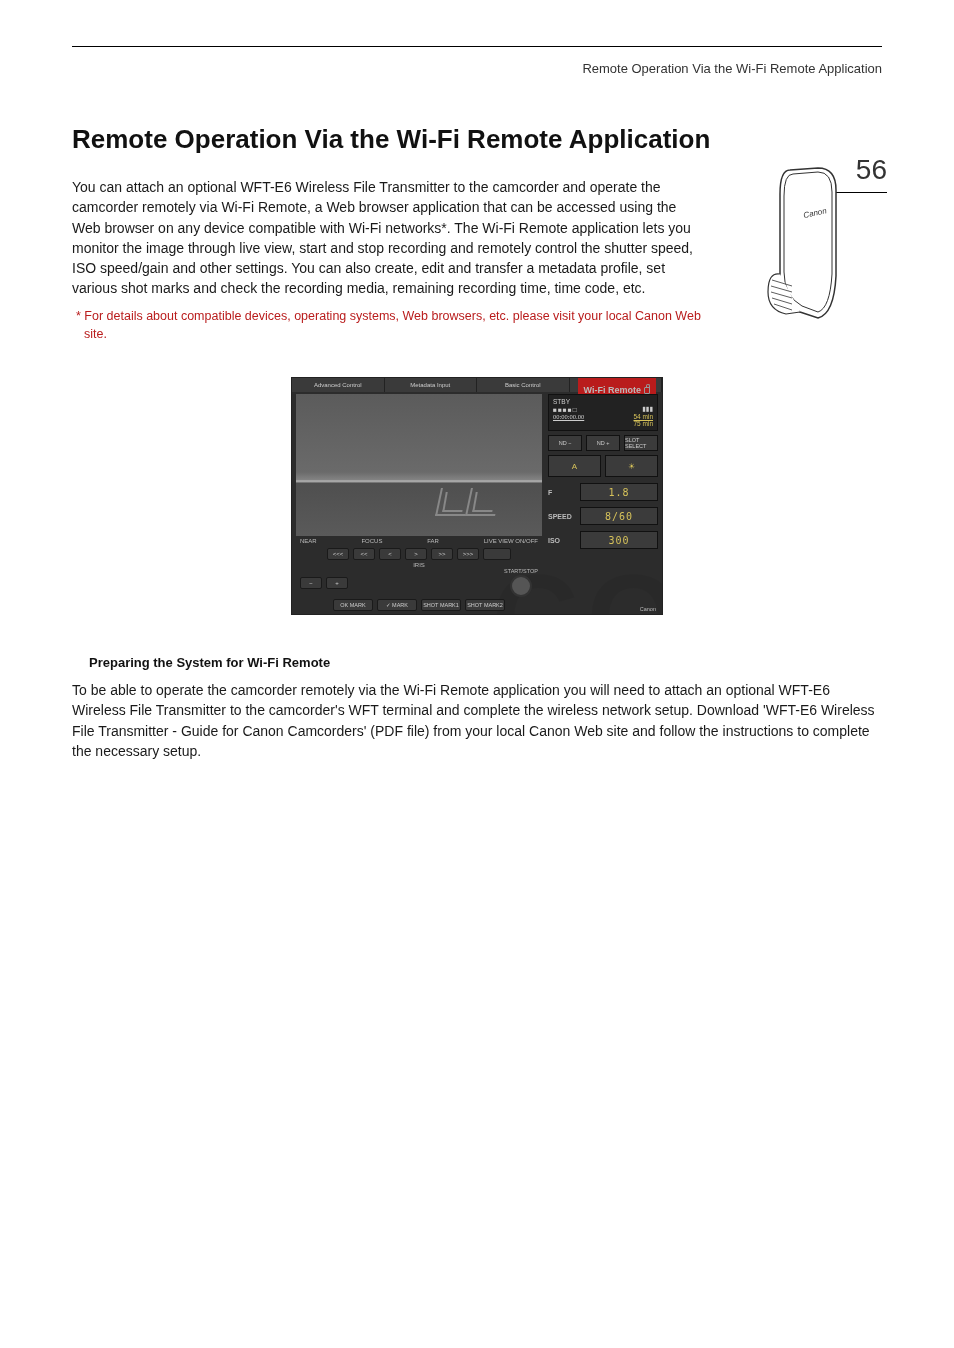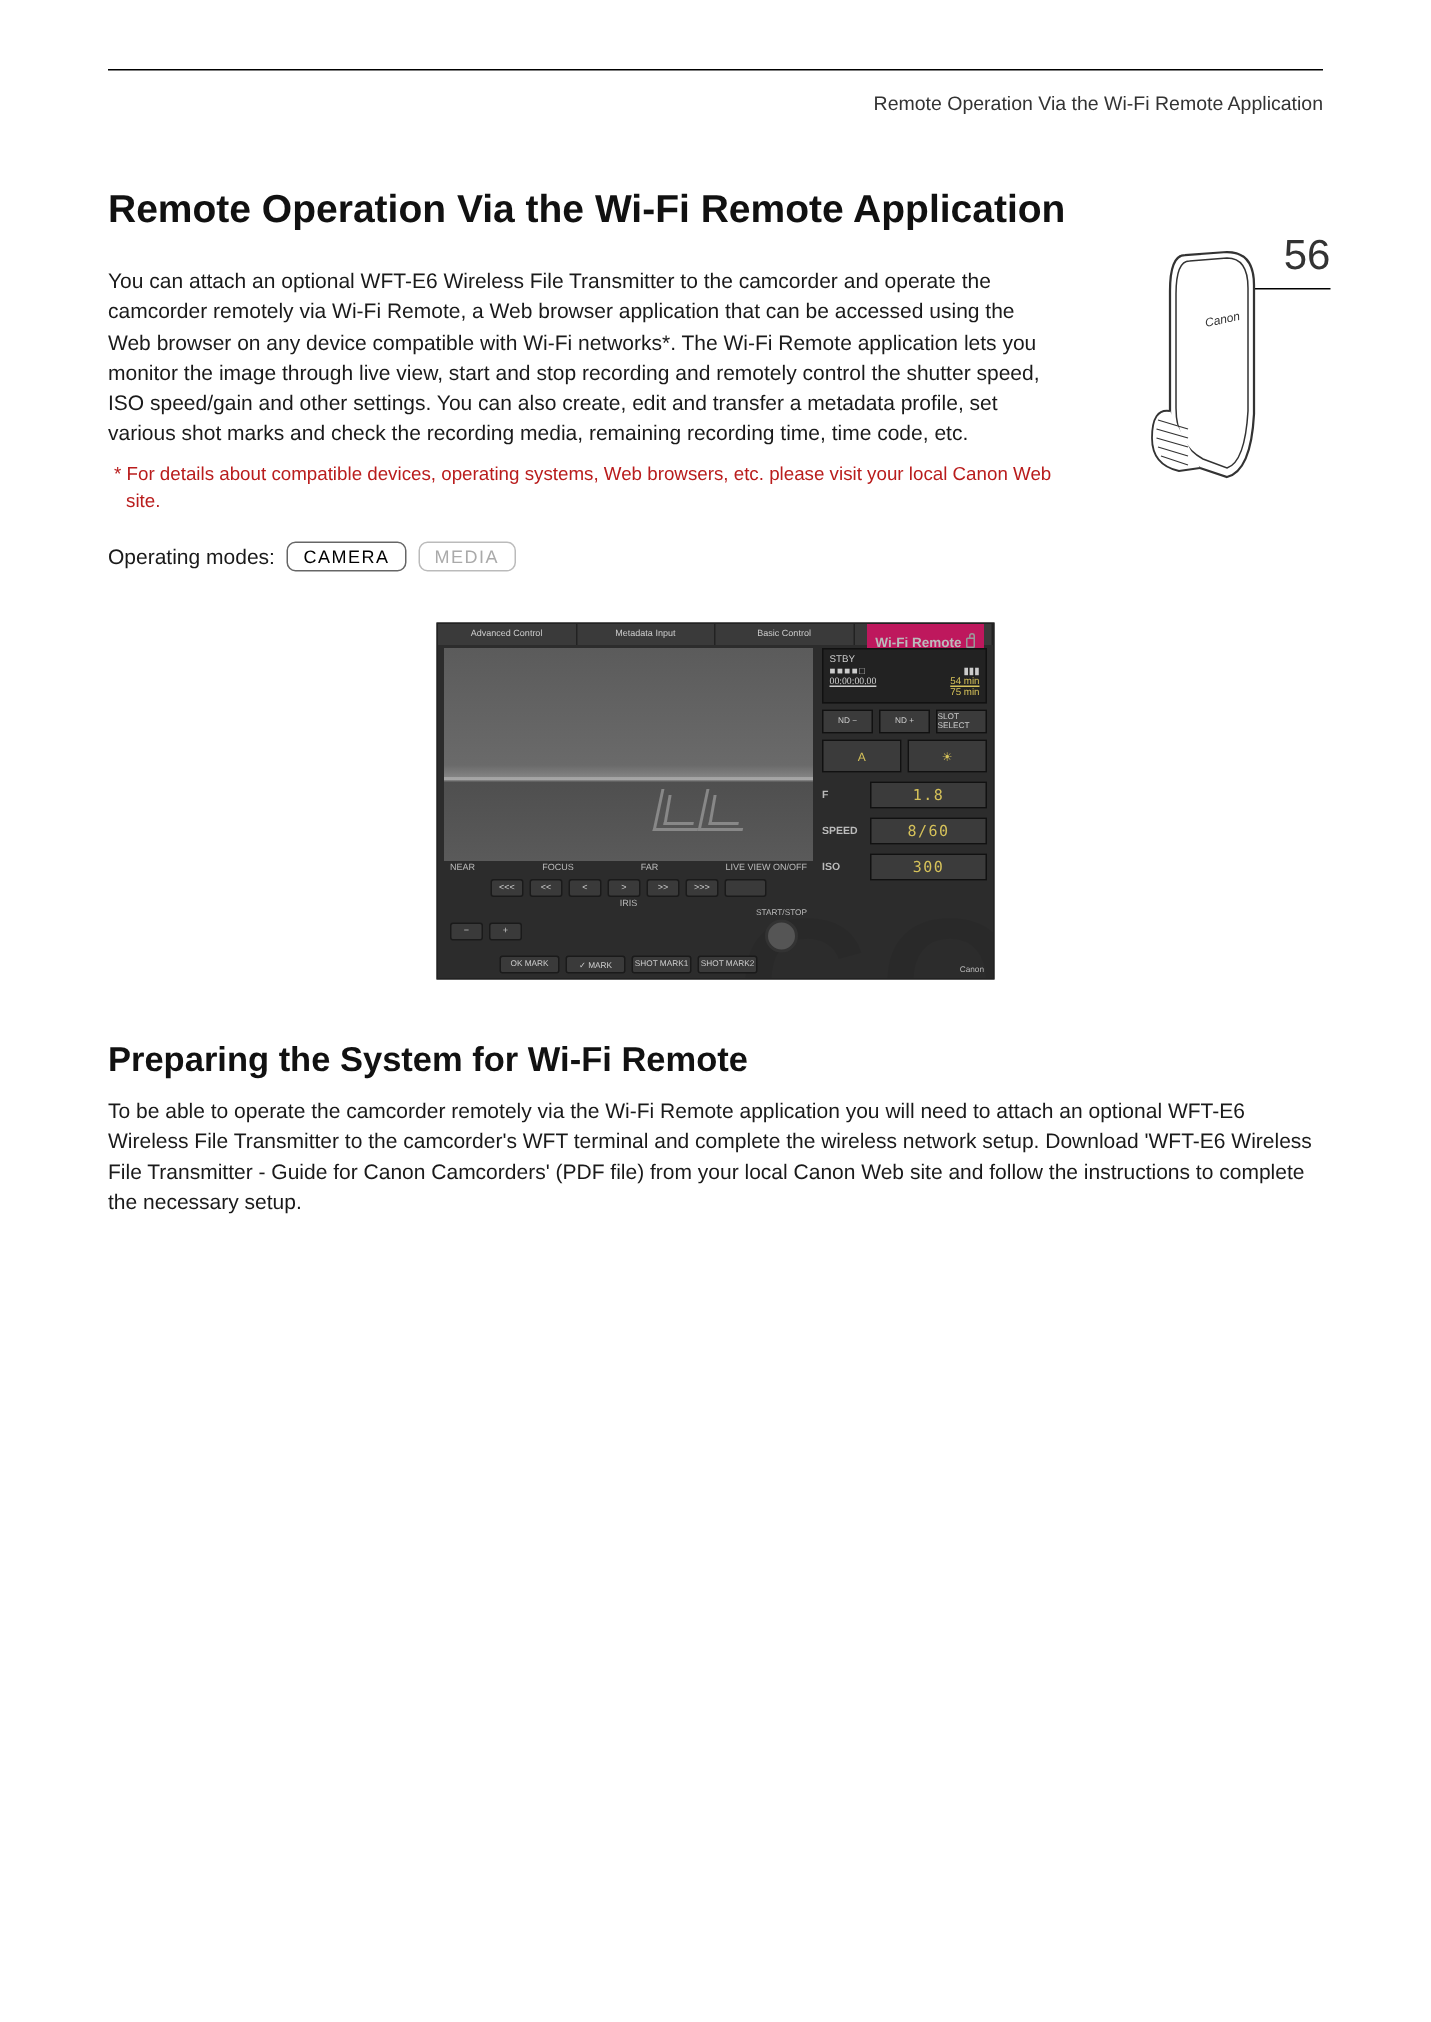--- a/index.html
+++ b/index.html
@@ -97,11 +97,6 @@
     <text x="42" y="54" font-size="8" font-style="italic" fill="#333" transform="rotate(-12 42 54)">Canon</text>
   </svg>
 
-  <div class="modes">
-    <span>Operating modes:</span>
-    <span class="badge on">CAMERA</span>
-    <span class="badge off">MEDIA</span>
-  </div>
 
   <div class="fig">
     <div class="fig-card">

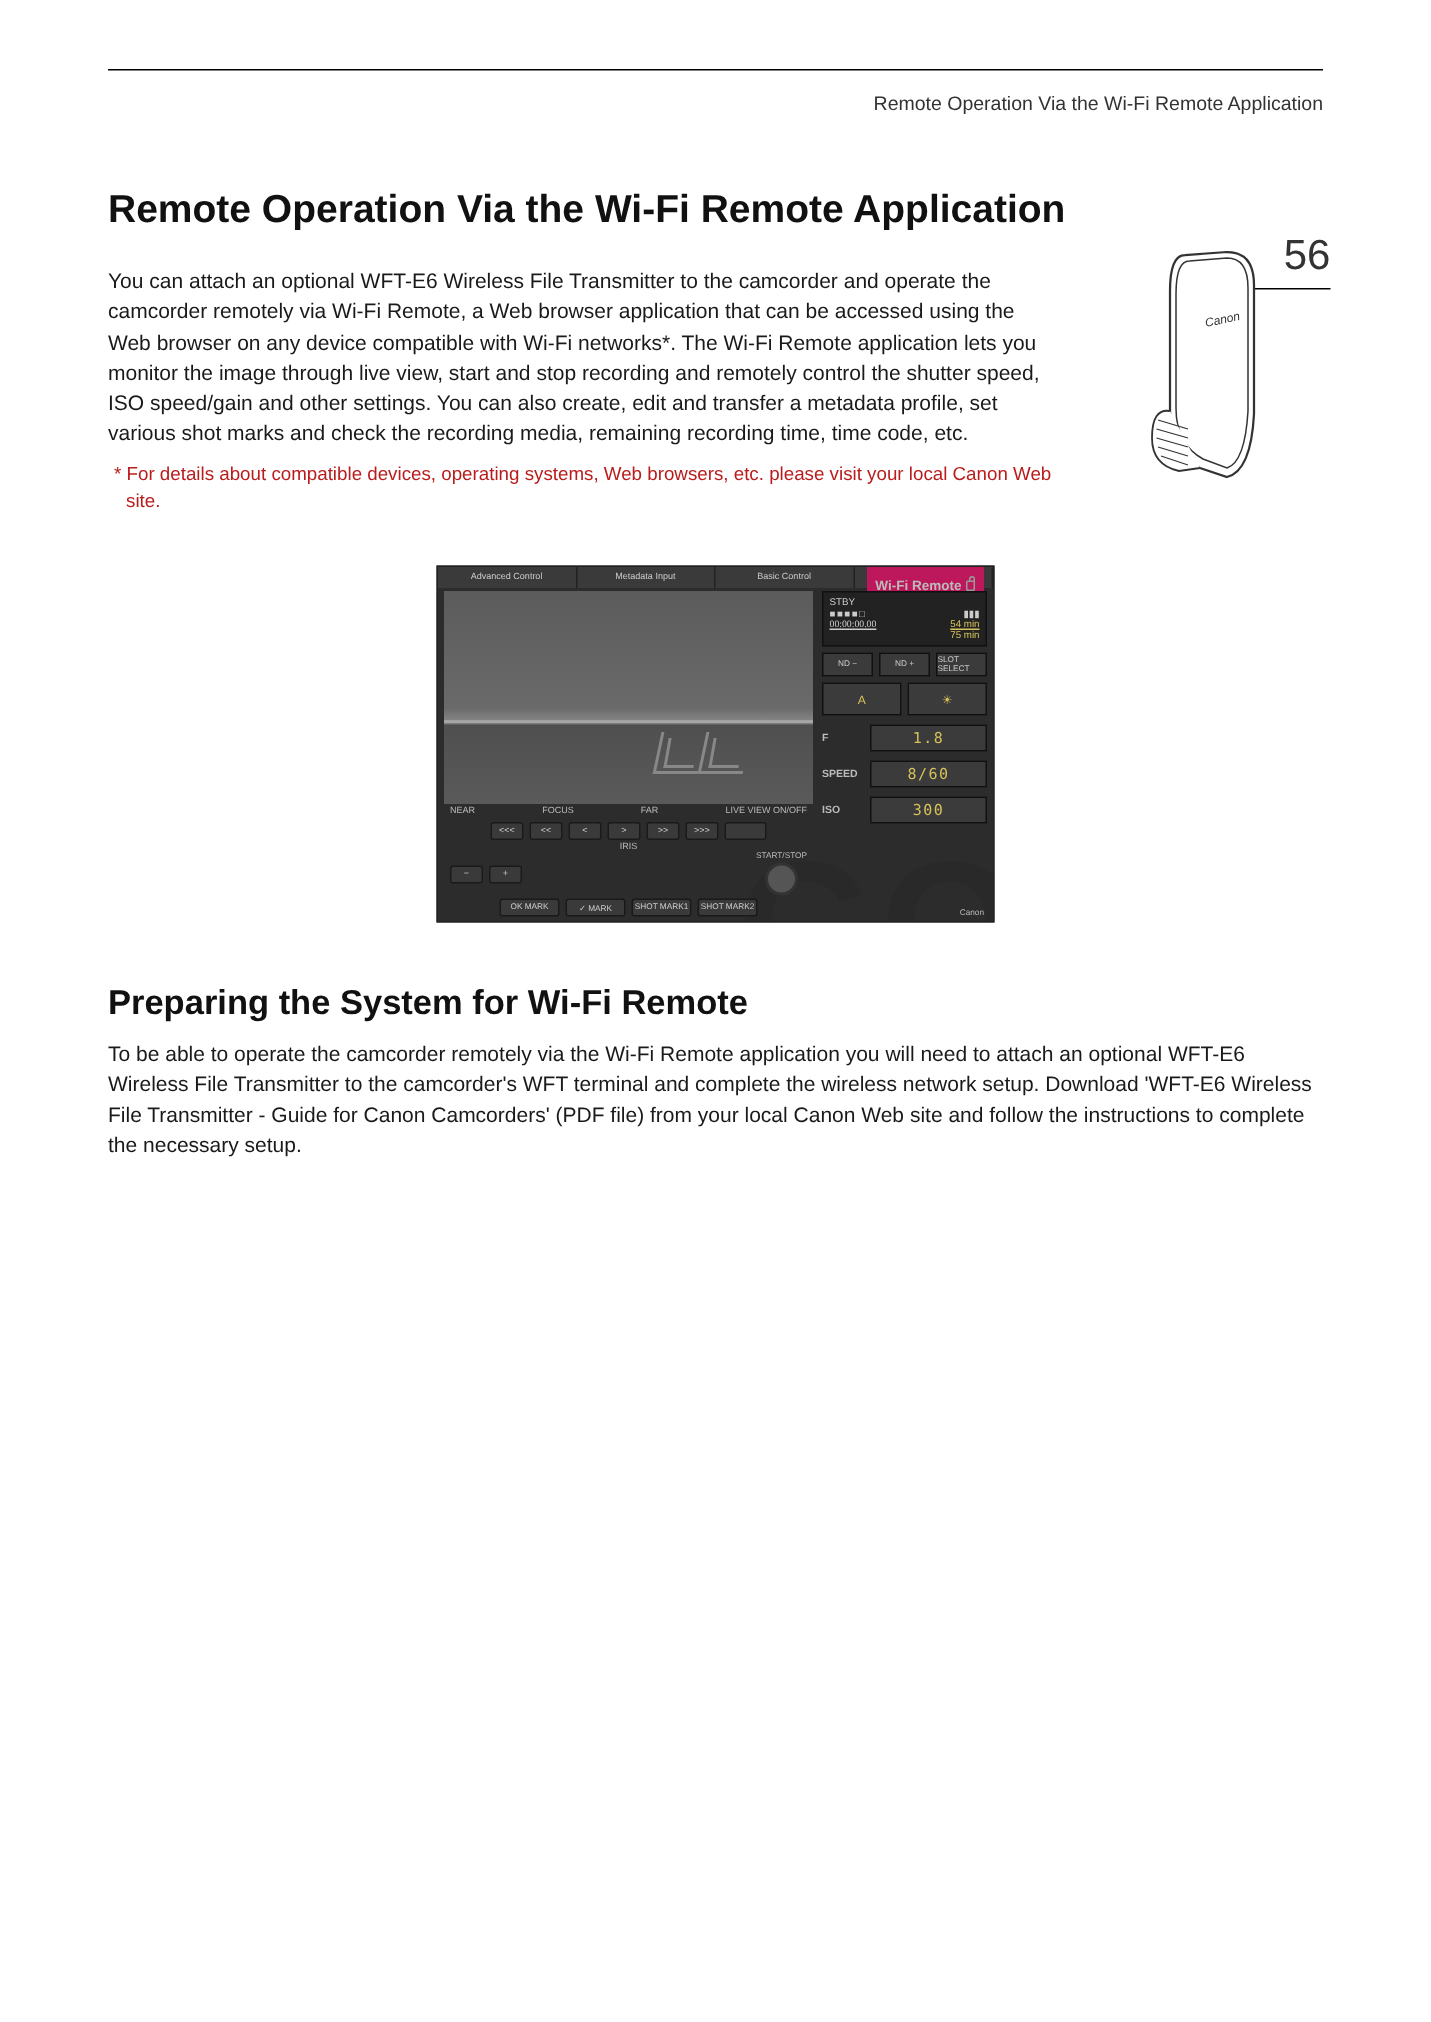--- a/index.html
+++ b/index.html
@@ -29,7 +29,7 @@
   .fig-card { width: 372px; height: 238px; background: #2c2c2c; border: 1px solid #222; position: relative; overflow: hidden; }
   .fig-tabs { height: 14px; background: #3a3a3a; display: flex; font-size: 6px; color: #ccc; }
   .fig-tabs div { flex: 1; border-right: 1px solid #222; display: flex; align-items: center; justify-content: center; padding: 0 2px; }
-  .fig-title { position: absolute; right: 6px; top: 0; height: 14px; font-size: 9px; font-weight: 700; color: #bbb; background: #be185d; padding: 12px 6px; display: flex; align-items: center; gap: 3px; }
+  .fig-title { position: absolute; right: 6px; top: 0; height: 14px; font-size: 9px; font-weight: 700; color: #bbb; background: #b91c1c; padding: 12px 6px; display: flex; align-items: center; gap: 3px; }
   .lock { width: 6px; height: 7px; border: 1px solid #999; border-radius: 1px; position: relative; }
   .lock::before { content: ""; position: absolute; top: -4px; left: 1px; width: 2px; height: 3px; border: 1px solid #999; border-bottom: none; border-radius: 2px 2px 0 0; }
   .fig-main { position: absolute; left: 4px; top: 16px; width: 246px; height: 218px; }

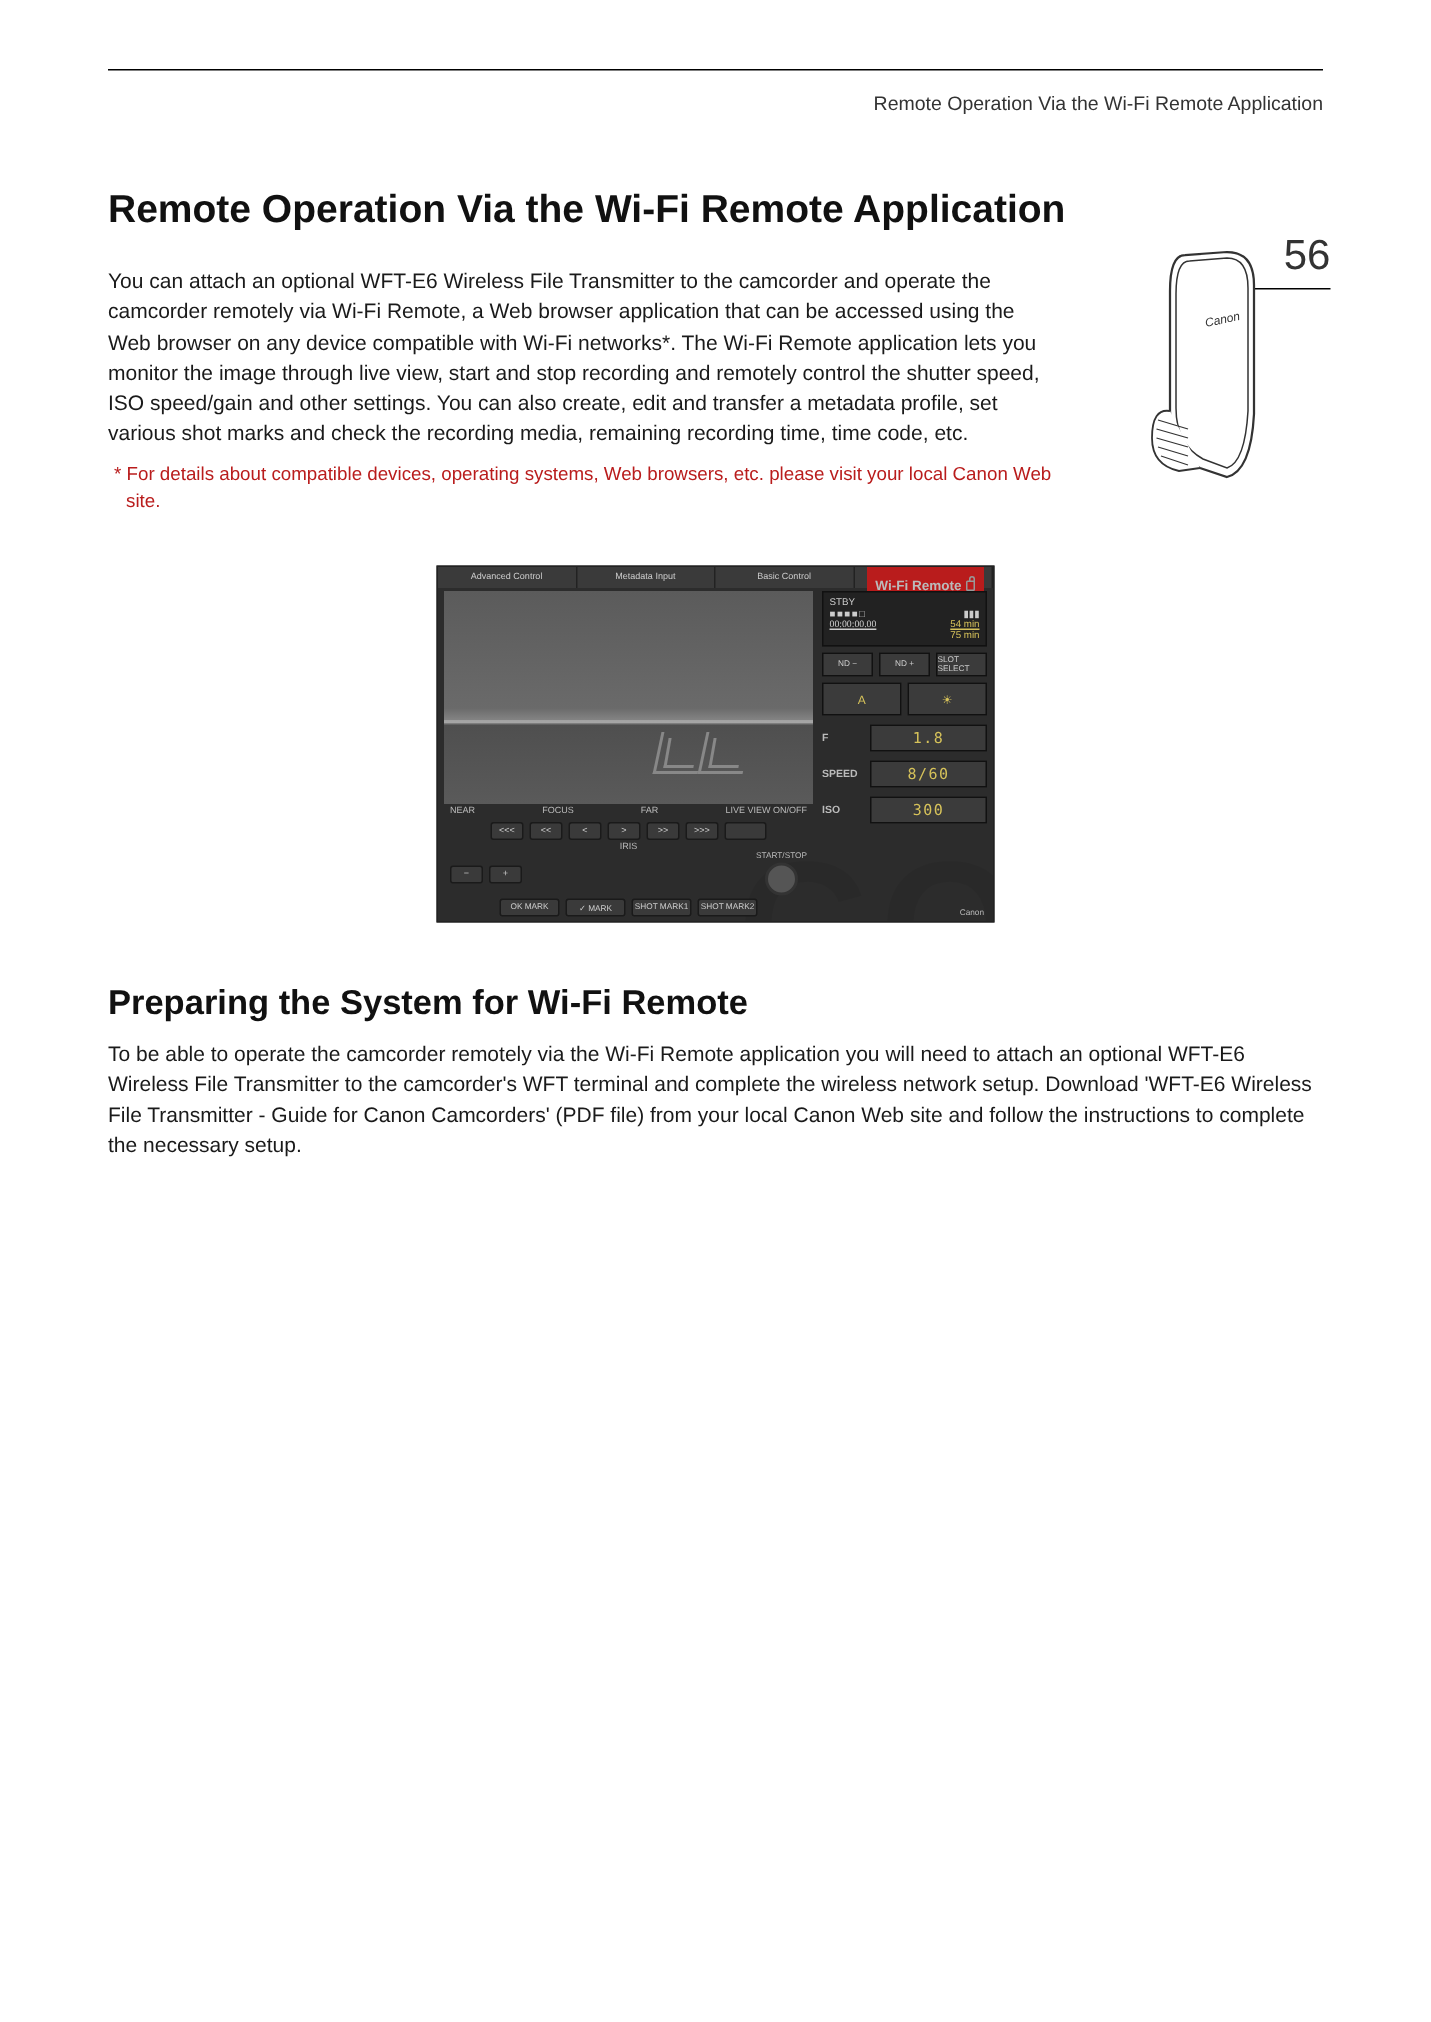--- a/index.html
+++ b/index.html
@@ -61,7 +61,7 @@
 
   .watermark { position:absolute; left:200px; top:170px; font-size:120px; font-weight:700; color:rgba(0,0,0,0.06); letter-spacing:8px; transform: rotate(0deg); pointer-events:none; }
 
-  .h2 { font-size: 23px; font-weight: 700; color: #111; margin: 40px 0 10px 0; }
+  .h2 { font-size: 13px; font-weight: 700; color: #111; margin: 40px 0 10px 17px; }
 </style>
 </head>
 <body>

